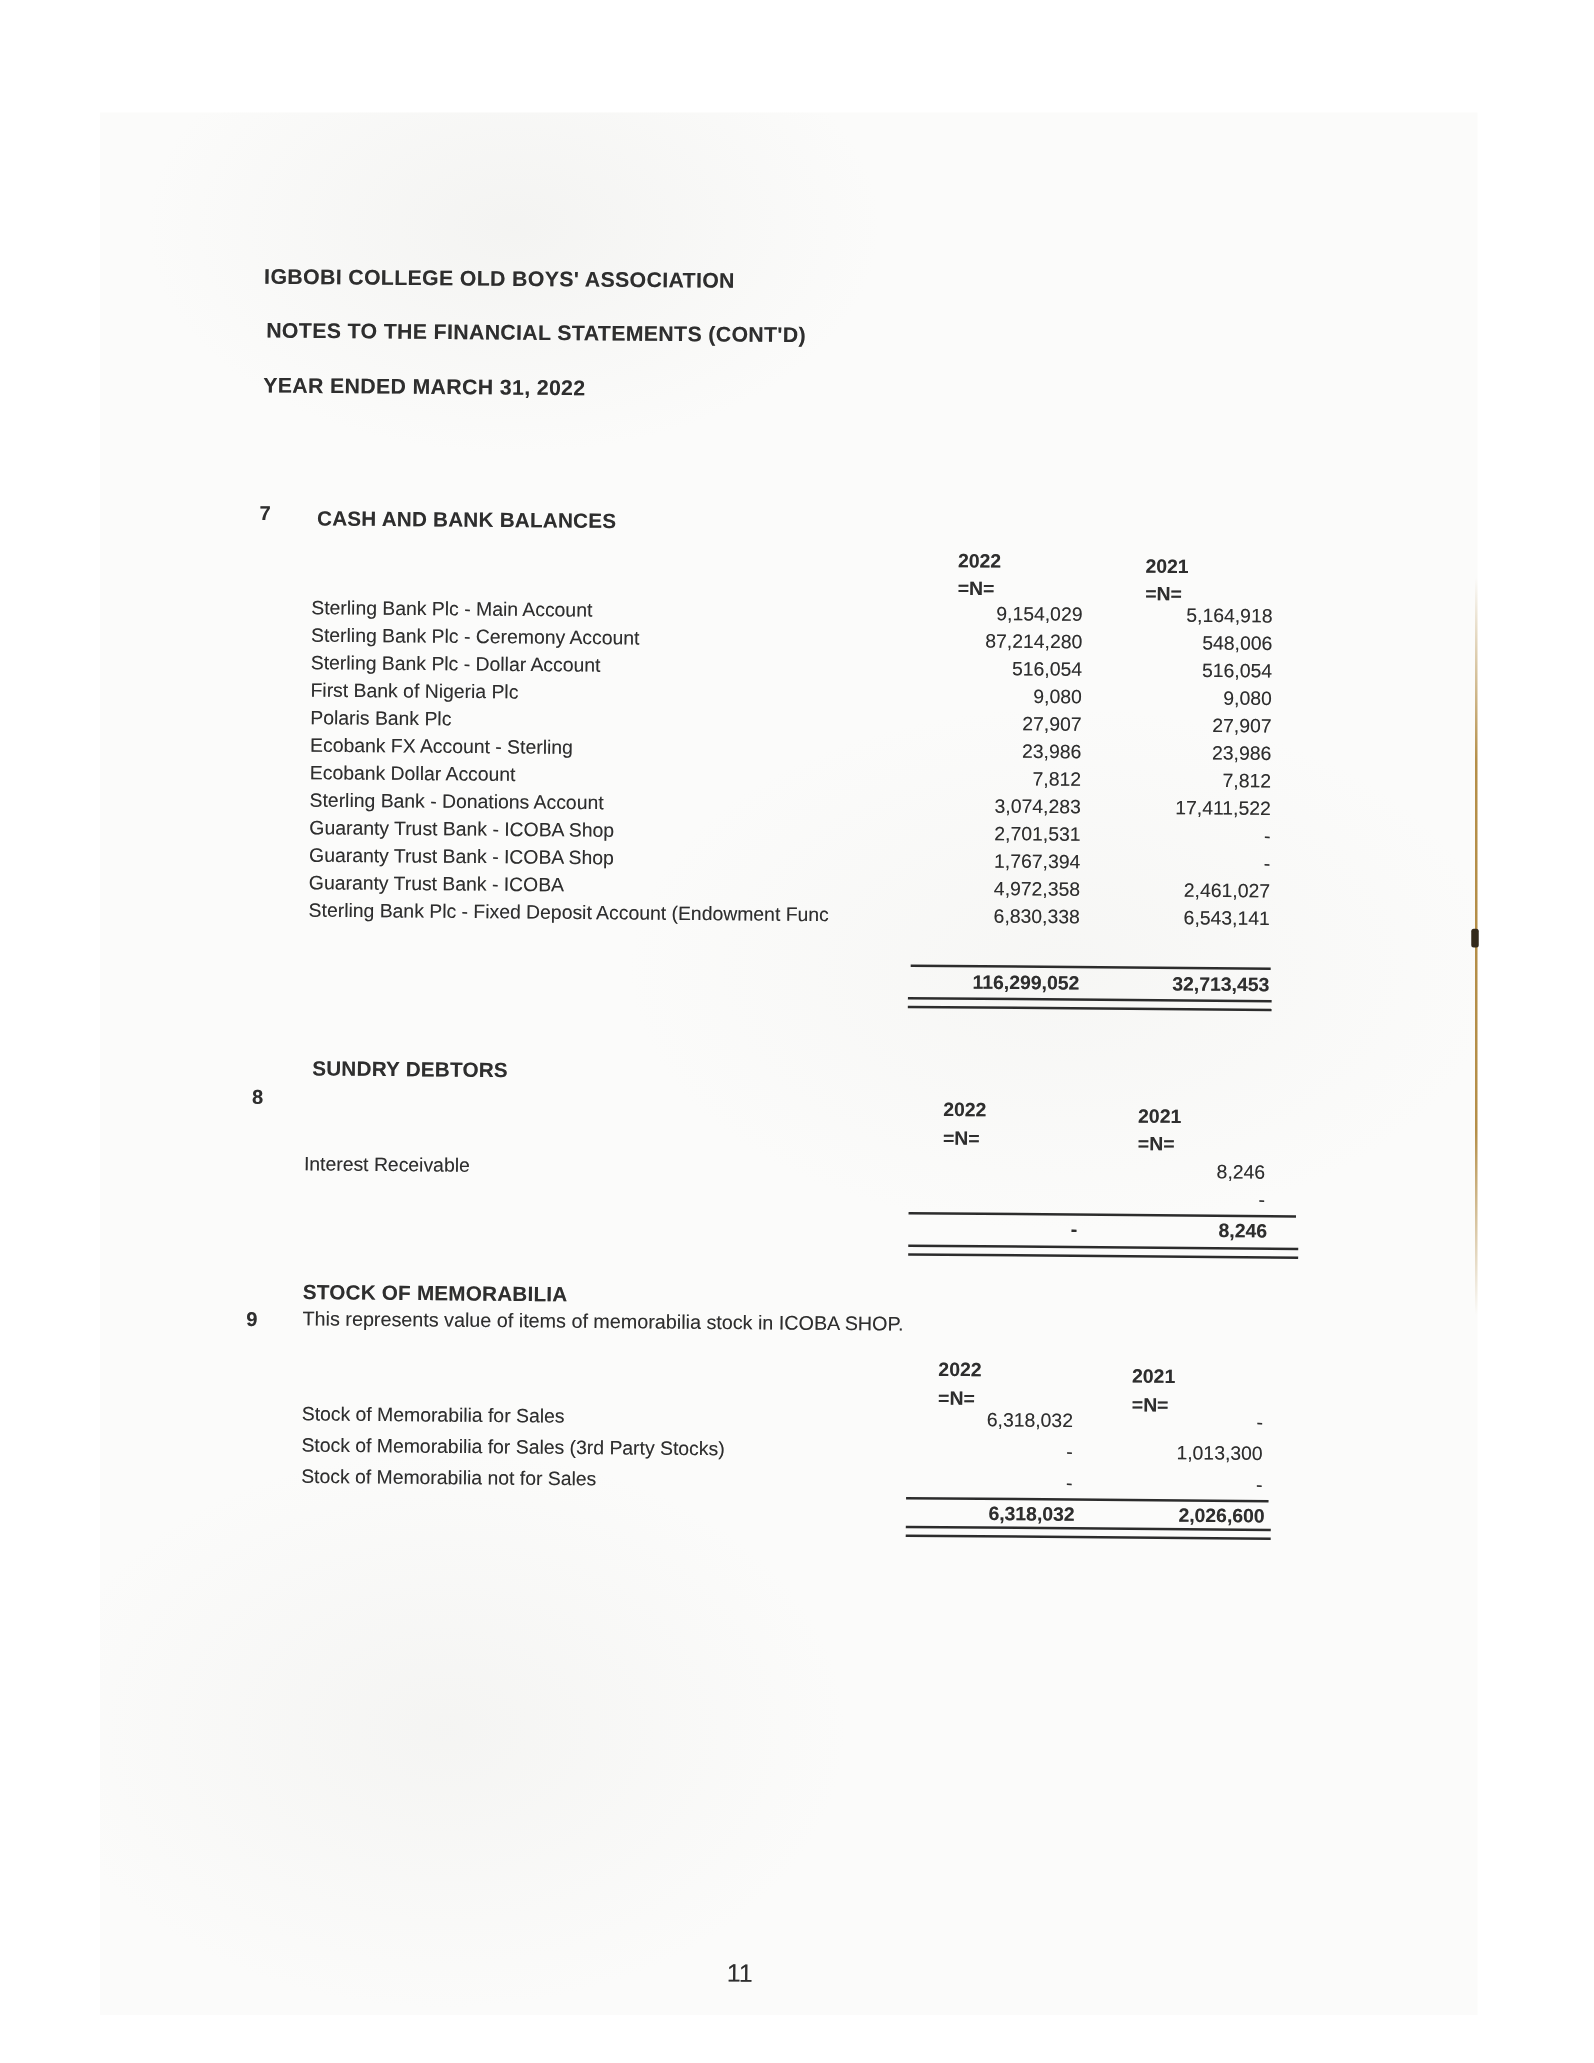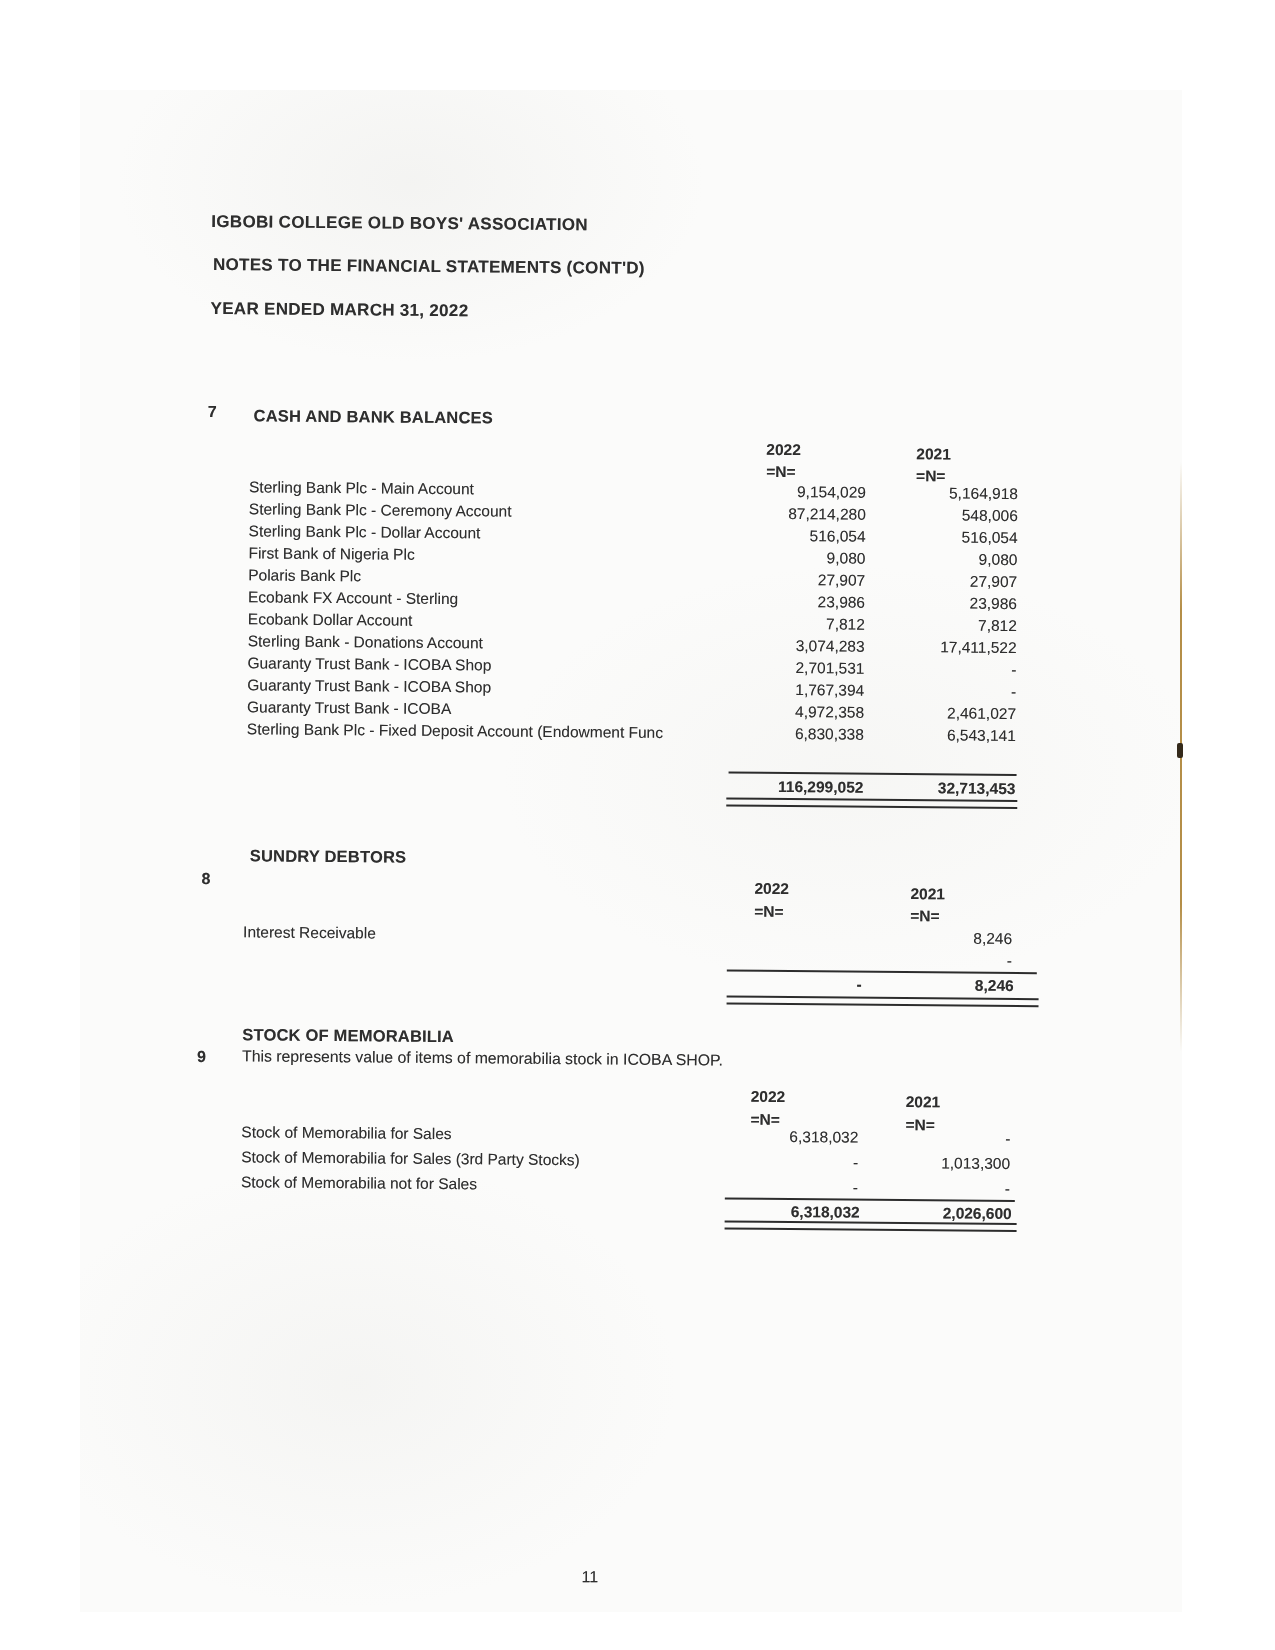--- a/index.html
+++ b/index.html
@@ -46,7 +46,7 @@
   .total-row{font-weight:bold;}
   .rule{height:2px;background:#2c2c2c;}
   .drule{height:5px;border-top:2px solid #2c2c2c;border-bottom:2px solid #2c2c2c;background:transparent;}
-  .pageno{font-size:16px;}
+  .pageno{font-size:20px;}
 </style>
 </head>
 <body>

